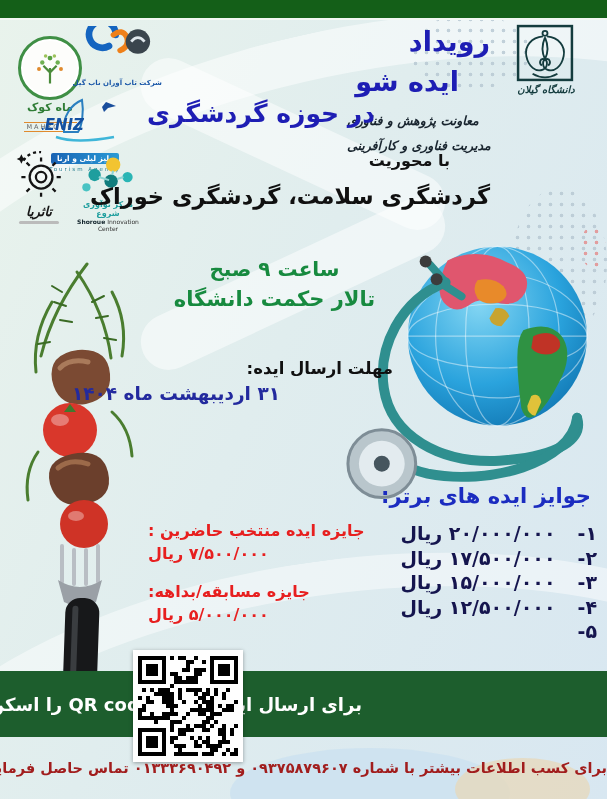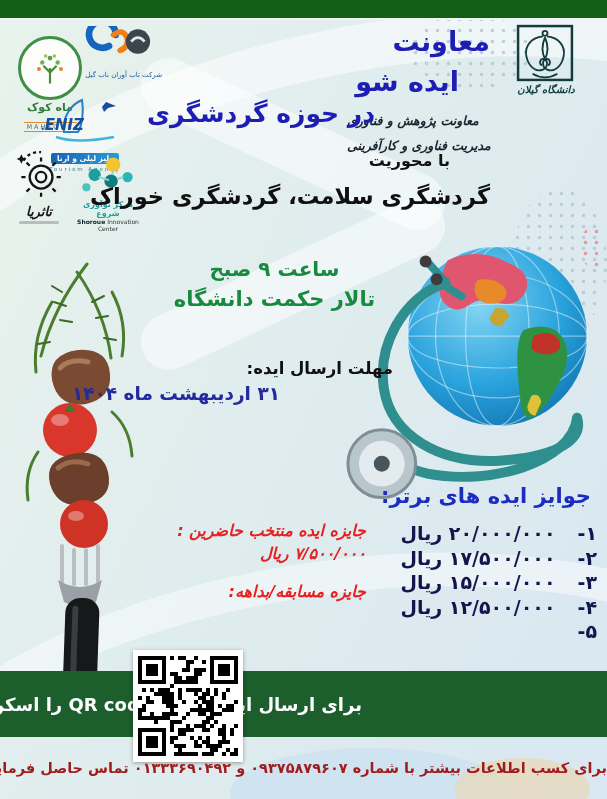--- a/index.html
+++ b/index.html
@@ -128,7 +128,7 @@
   <div class="abs dept dept1">معاونت پژوهش و فناوری</div>
   <div class="abs dept dept2">مدیریت فناوری و کارآفرینی</div>
 
-  <div class="abs t-navy title1">معاونت</div>
+  <div class="abs t-navy title1">رویداد</div>
   <div class="abs t-navy title2">ایده شو</div>
   <div class="abs t-navy title3">در حوزه گردشگری</div>
 

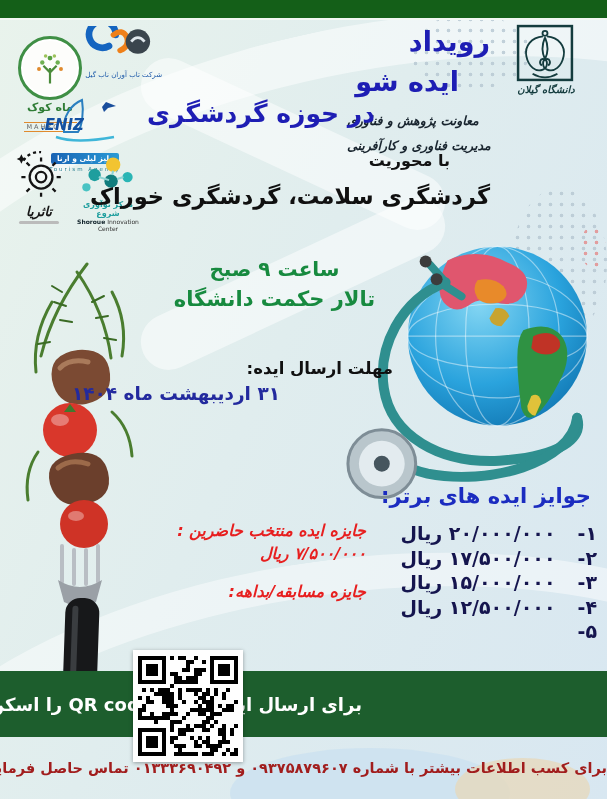--- a/index.html
+++ b/index.html
@@ -51,7 +51,7 @@
   .mk-en{font-size:6.5px;letter-spacing:2px;color:#666;border-top:1px solid #e08a2d;
          border-bottom:1px solid #e08a2d;display:inline-block;padding:0 3px;}
   .ta{left:76px;top:26px;width:86px;}
-  .ta-label{font-size:7px;font-weight:normal;color:#1a57a8;margin-top:1px;white-space:nowrap;padding-left:40px;}
+  .ta-label{font-size:7px;font-weight:bold;color:#1a57a8;margin-top:9px;white-space:nowrap;padding-left:40px;}
   .ln{left:42px;top:96px;width:86px;}
   .ln-fa{display:inline-block;font-size:7.5px;font-weight:bold;color:#fff;
          background:linear-gradient(90deg,#1a64b4,#2a9bd6);border-radius:2px;padding:1px 6px;}

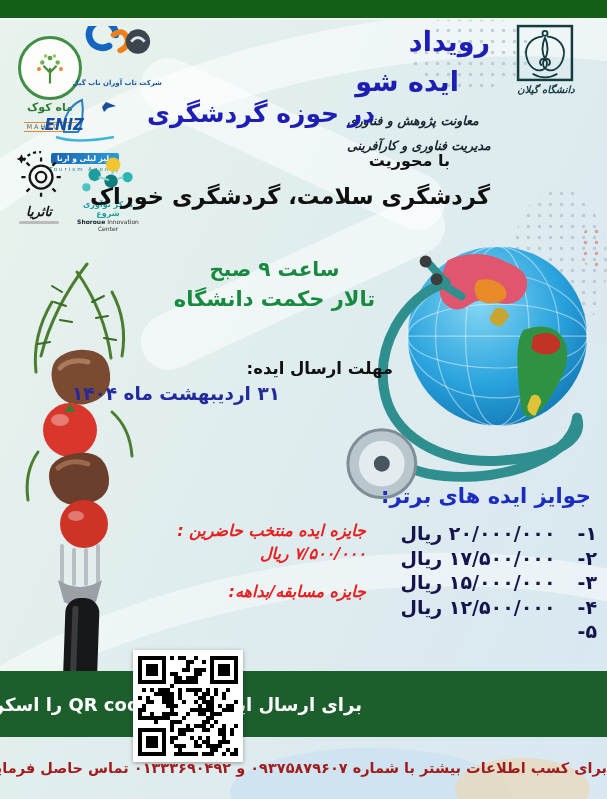--- a/index.html
+++ b/index.html
@@ -79,7 +79,7 @@
   .pr-list{right:10px;top:522px;width:250px;}
   .pr-row{display:flex;gap:22px;align-items:baseline;height:24.6px;
           font-size:19px;font-weight:bold;color:#15154e;white-space:nowrap;}
-  .red-block{left:140px;width:226px;text-align:right;color:#e71f1f;font-weight:bold;font-style:italic;}
+  .red-block{left:148px;width:226px;text-align:left;color:#e71f1f;font-weight:bold;}
   .rb1{top:521px;} .rb2{top:582px;}
   .red-label{font-size:16px;white-space:nowrap;}
   .red-amount{font-size:16px;margin-top:4px;}

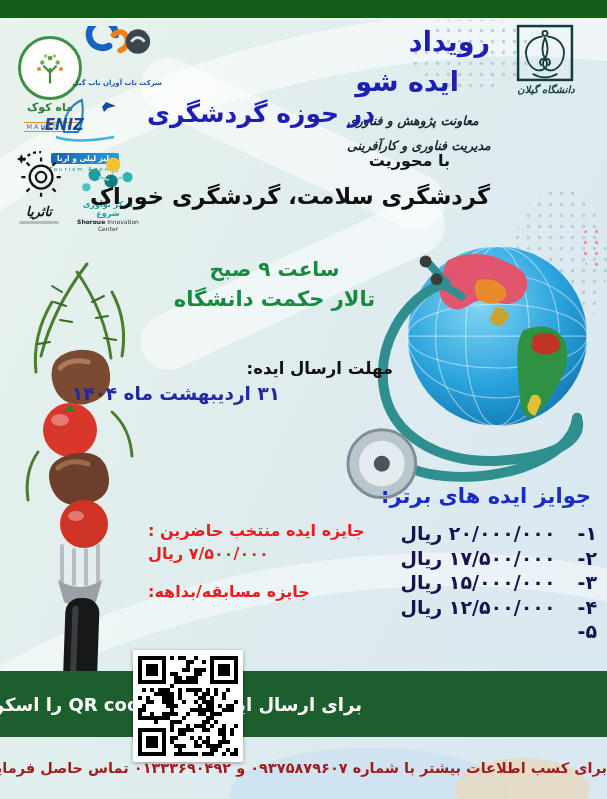--- a/index.html
+++ b/index.html
@@ -316,6 +316,7 @@
   </div>
   <div class="abs red-block rb2">
     <div class="red-label">جایزه مسابقه/بداهه:</div>
+    <div class="red-amount">۵/۰۰۰/۰۰۰ ریال</div>
   </div>
 
   <div class="abs banner">

